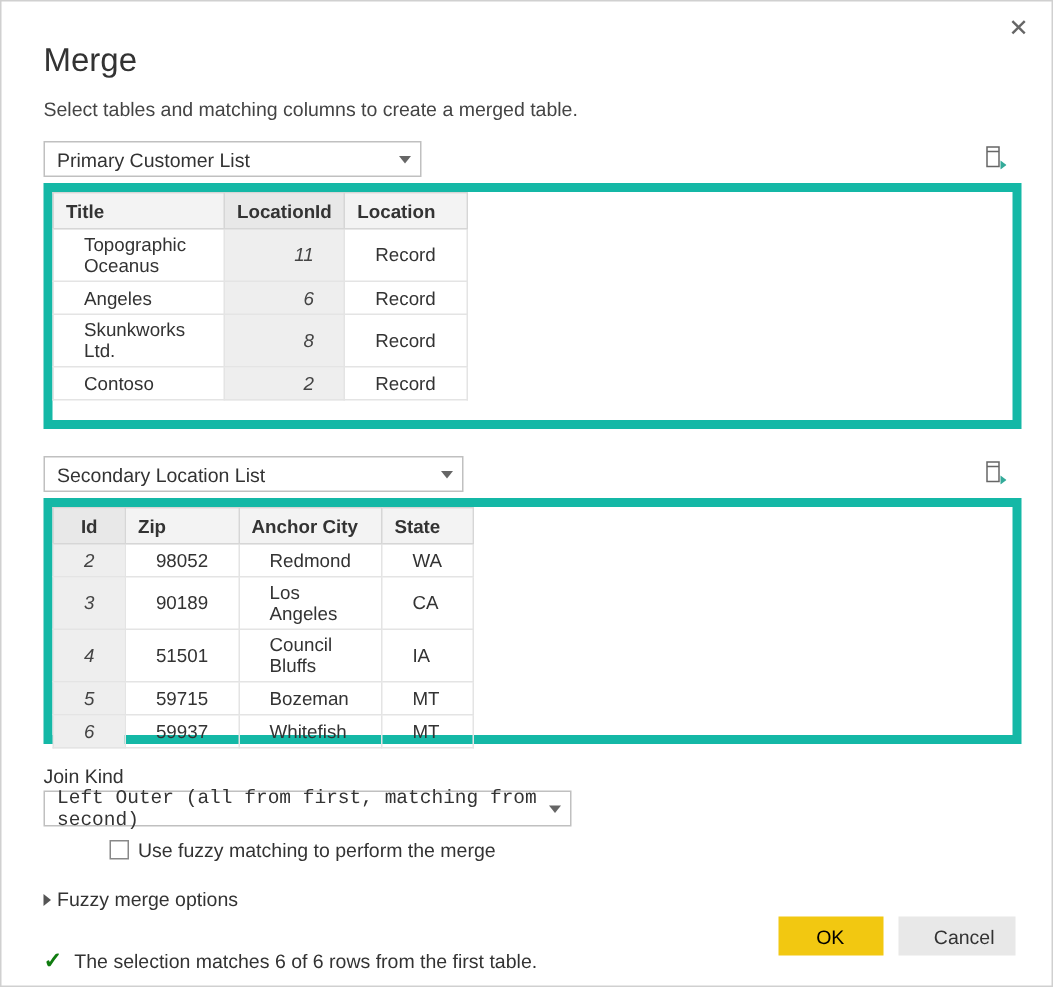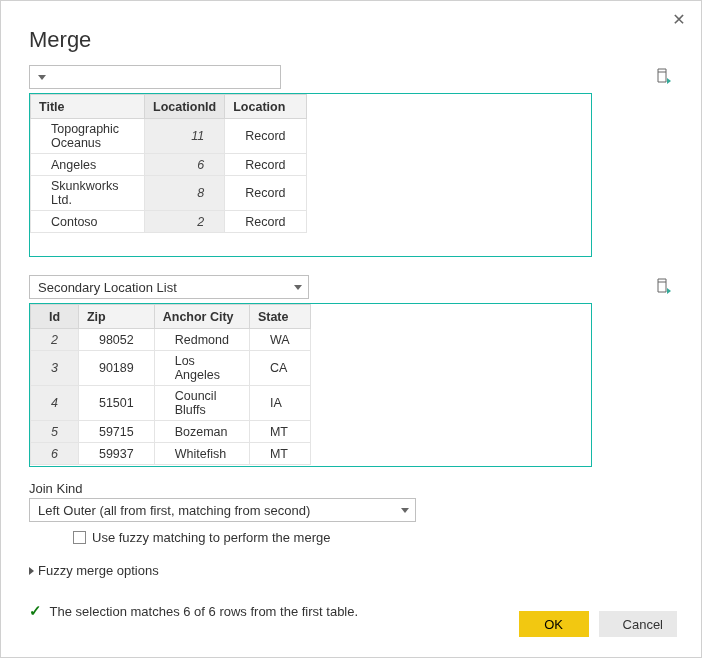--- a/index.html
+++ b/index.html
@@ -159,6 +159,7 @@
   <div class="close-btn">✕</div>
 
   <div class="title">Merge</div>
+  <div class="subtitle">Select tables and matching columns to create a merged table.</div>
 
   <div class="section-row">
     <div class="dropdown d1">

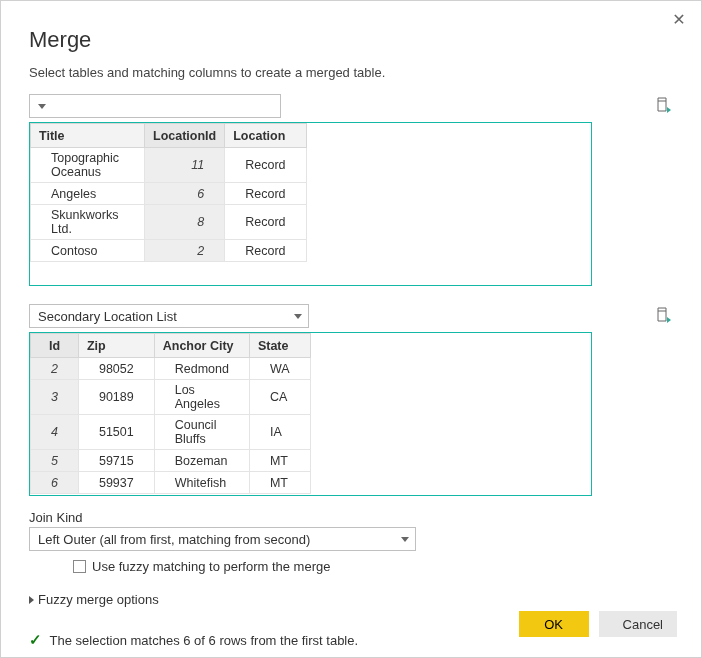--- a/index.html
+++ b/index.html
@@ -163,6 +163,7 @@
 
   <div class="section-row">
     <div class="dropdown d1">
+      <span>Primary Customer List</span>
       <span class="chev"></span>
     </div>
     <span class="side-icon">

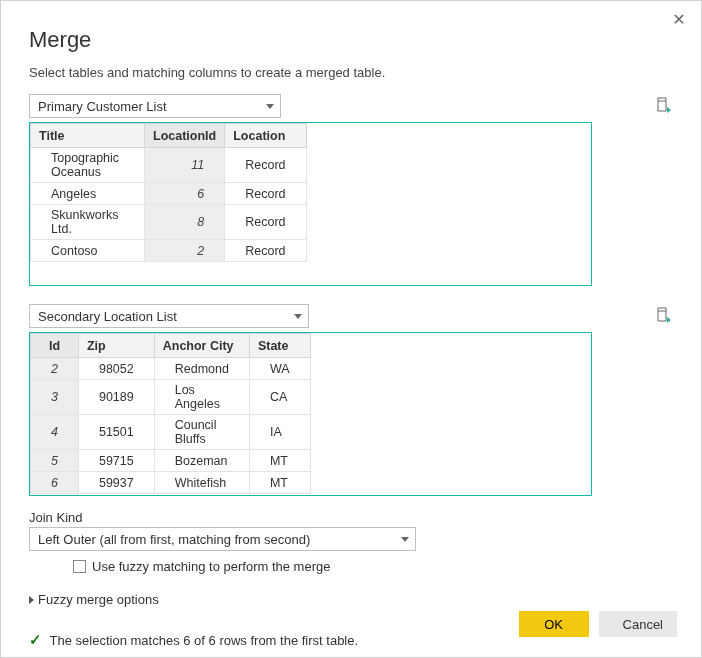--- a/index.html
+++ b/index.html
@@ -72,8 +72,8 @@
     cursor: pointer;
   }
   .panel {
-    border: 1px solid #14b8a6;
-    width: 563px;
+    border: 6px solid #14b8a6;
+    width: 652px;
   }
   .panel1 { height: 164px; margin-bottom: 18px; }
   .panel2 { height: 164px; margin-bottom: 14px; }

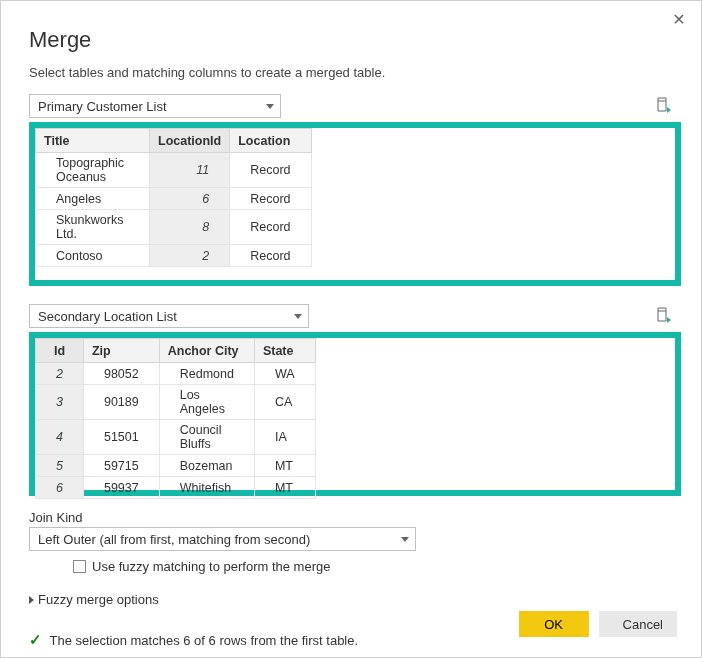--- a/index.html
+++ b/index.html
@@ -59,7 +59,7 @@
   }
   .dropdown.d1 { width: 252px; }
   .dropdown.d2 { width: 280px; }
-  .dropdown.d3 { width: 387px; margin-top: 2px; }
+  .dropdown.d3 { width: 352px; margin-top: 2px; font-family: Liberation Mono, monospace; }
   .chev {
     width: 0; height: 0;
     border-left: 4px solid transparent;

